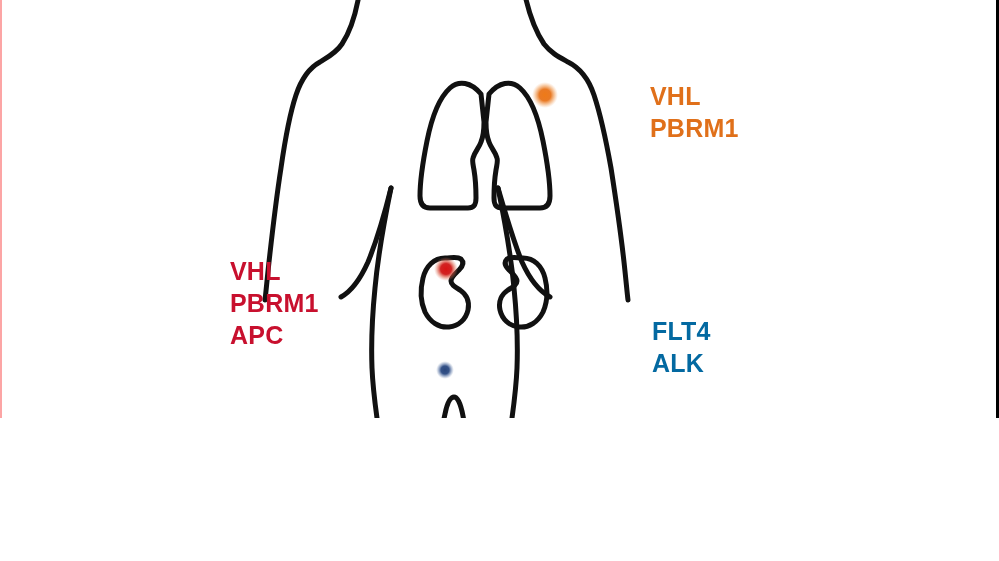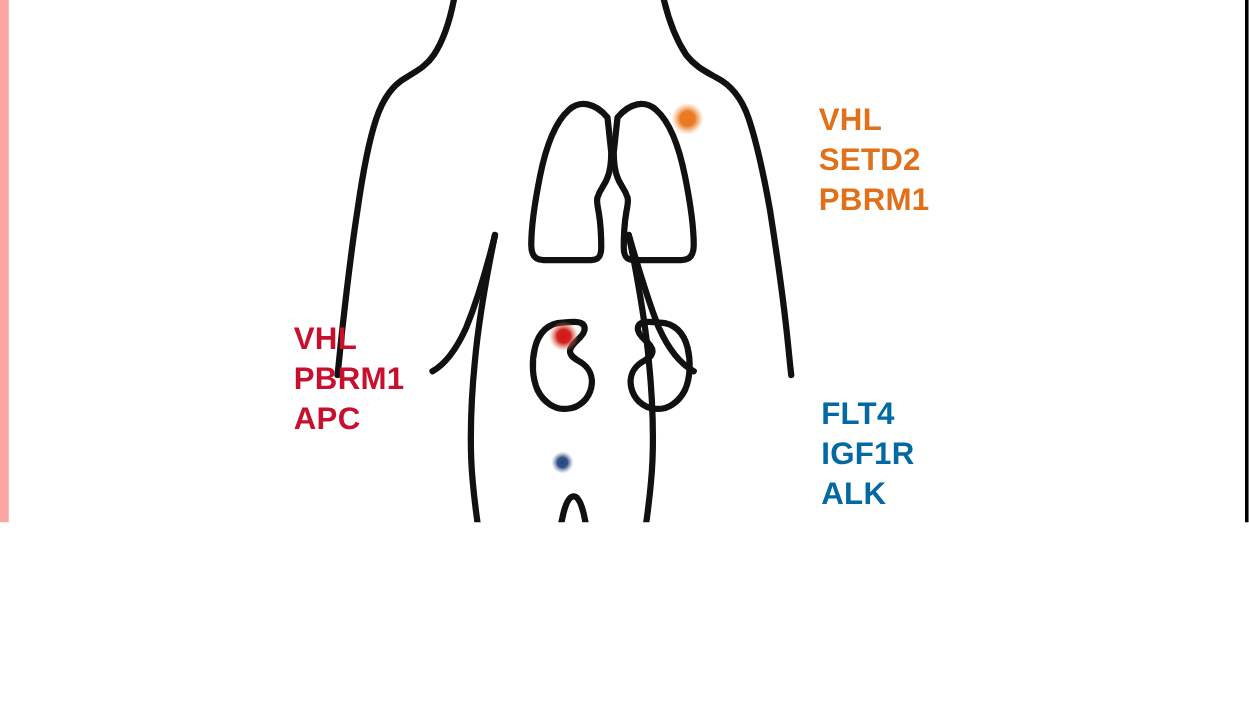--- a/index.html
+++ b/index.html
@@ -18,7 +18,7 @@
     background: #ffffff;
     overflow: hidden;
     box-sizing: border-box;
-    border-left: 7px solid #fca5a5;
+    border-left: 2px solid #fca5a5;
     border-right: 3px solid #000000;
   }
   #body-svg {

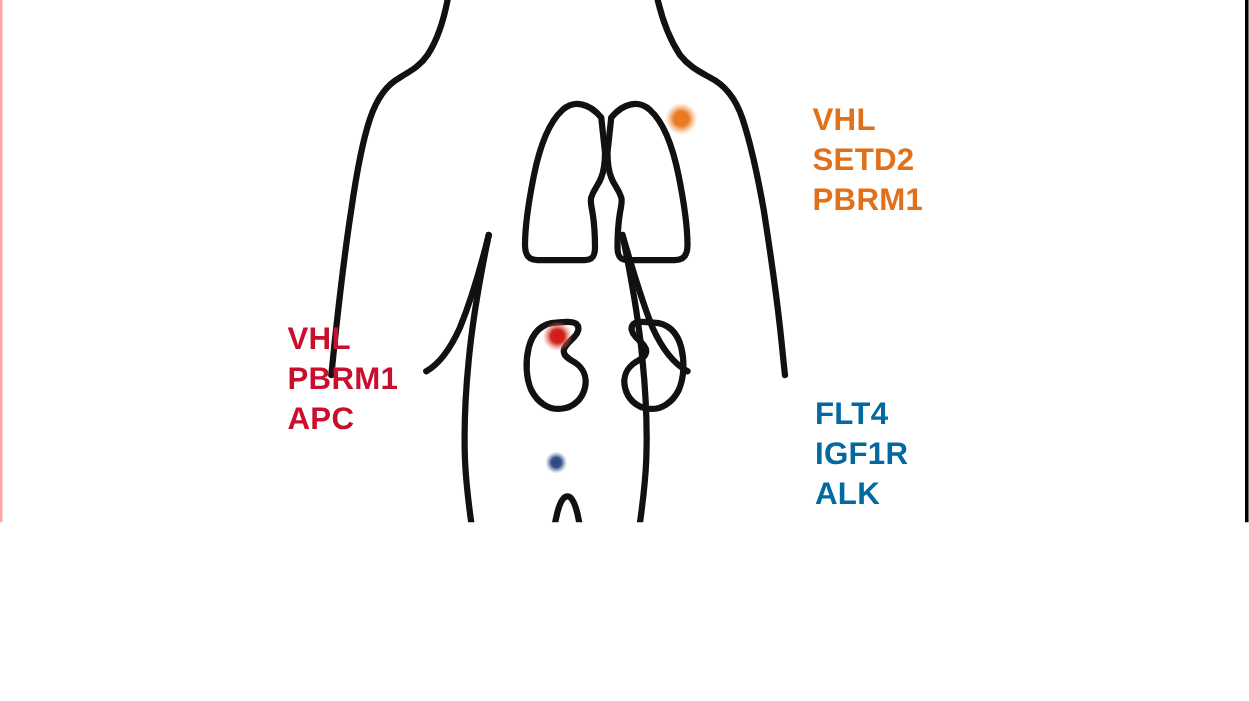--- a/index.html
+++ b/index.html
@@ -184,7 +184,6 @@
 
   <div class="gene-group" id="gene-group-orange" style="color:#E0701A">
     <span class="gene-label">VHL</span>
-    <span class="gene-label">SETD2</span>
     <span class="gene-label">PBRM1</span>
   </div>
 

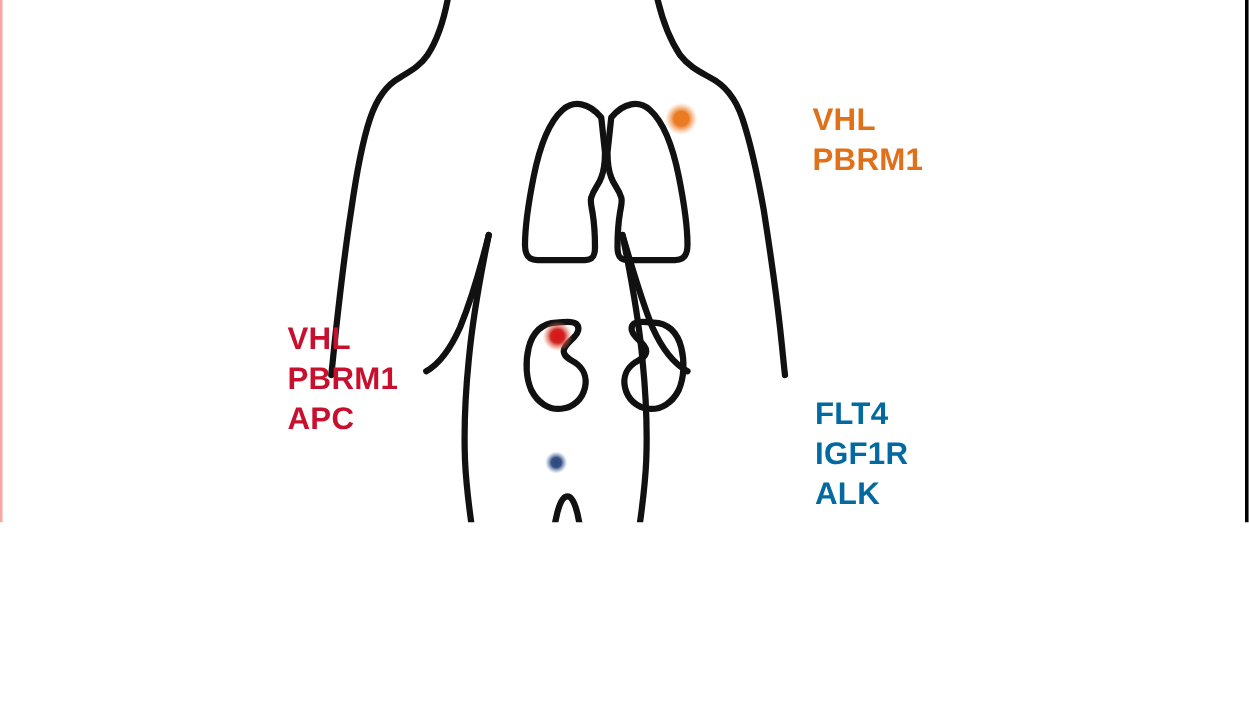--- a/index.html
+++ b/index.html
@@ -195,7 +195,6 @@
 
   <div class="gene-group" id="gene-group-blue" style="color:#0369a1">
     <span class="gene-label">FLT4</span>
-    <span class="gene-label">IGF1R</span>
     <span class="gene-label">ALK</span>
   </div>
 

